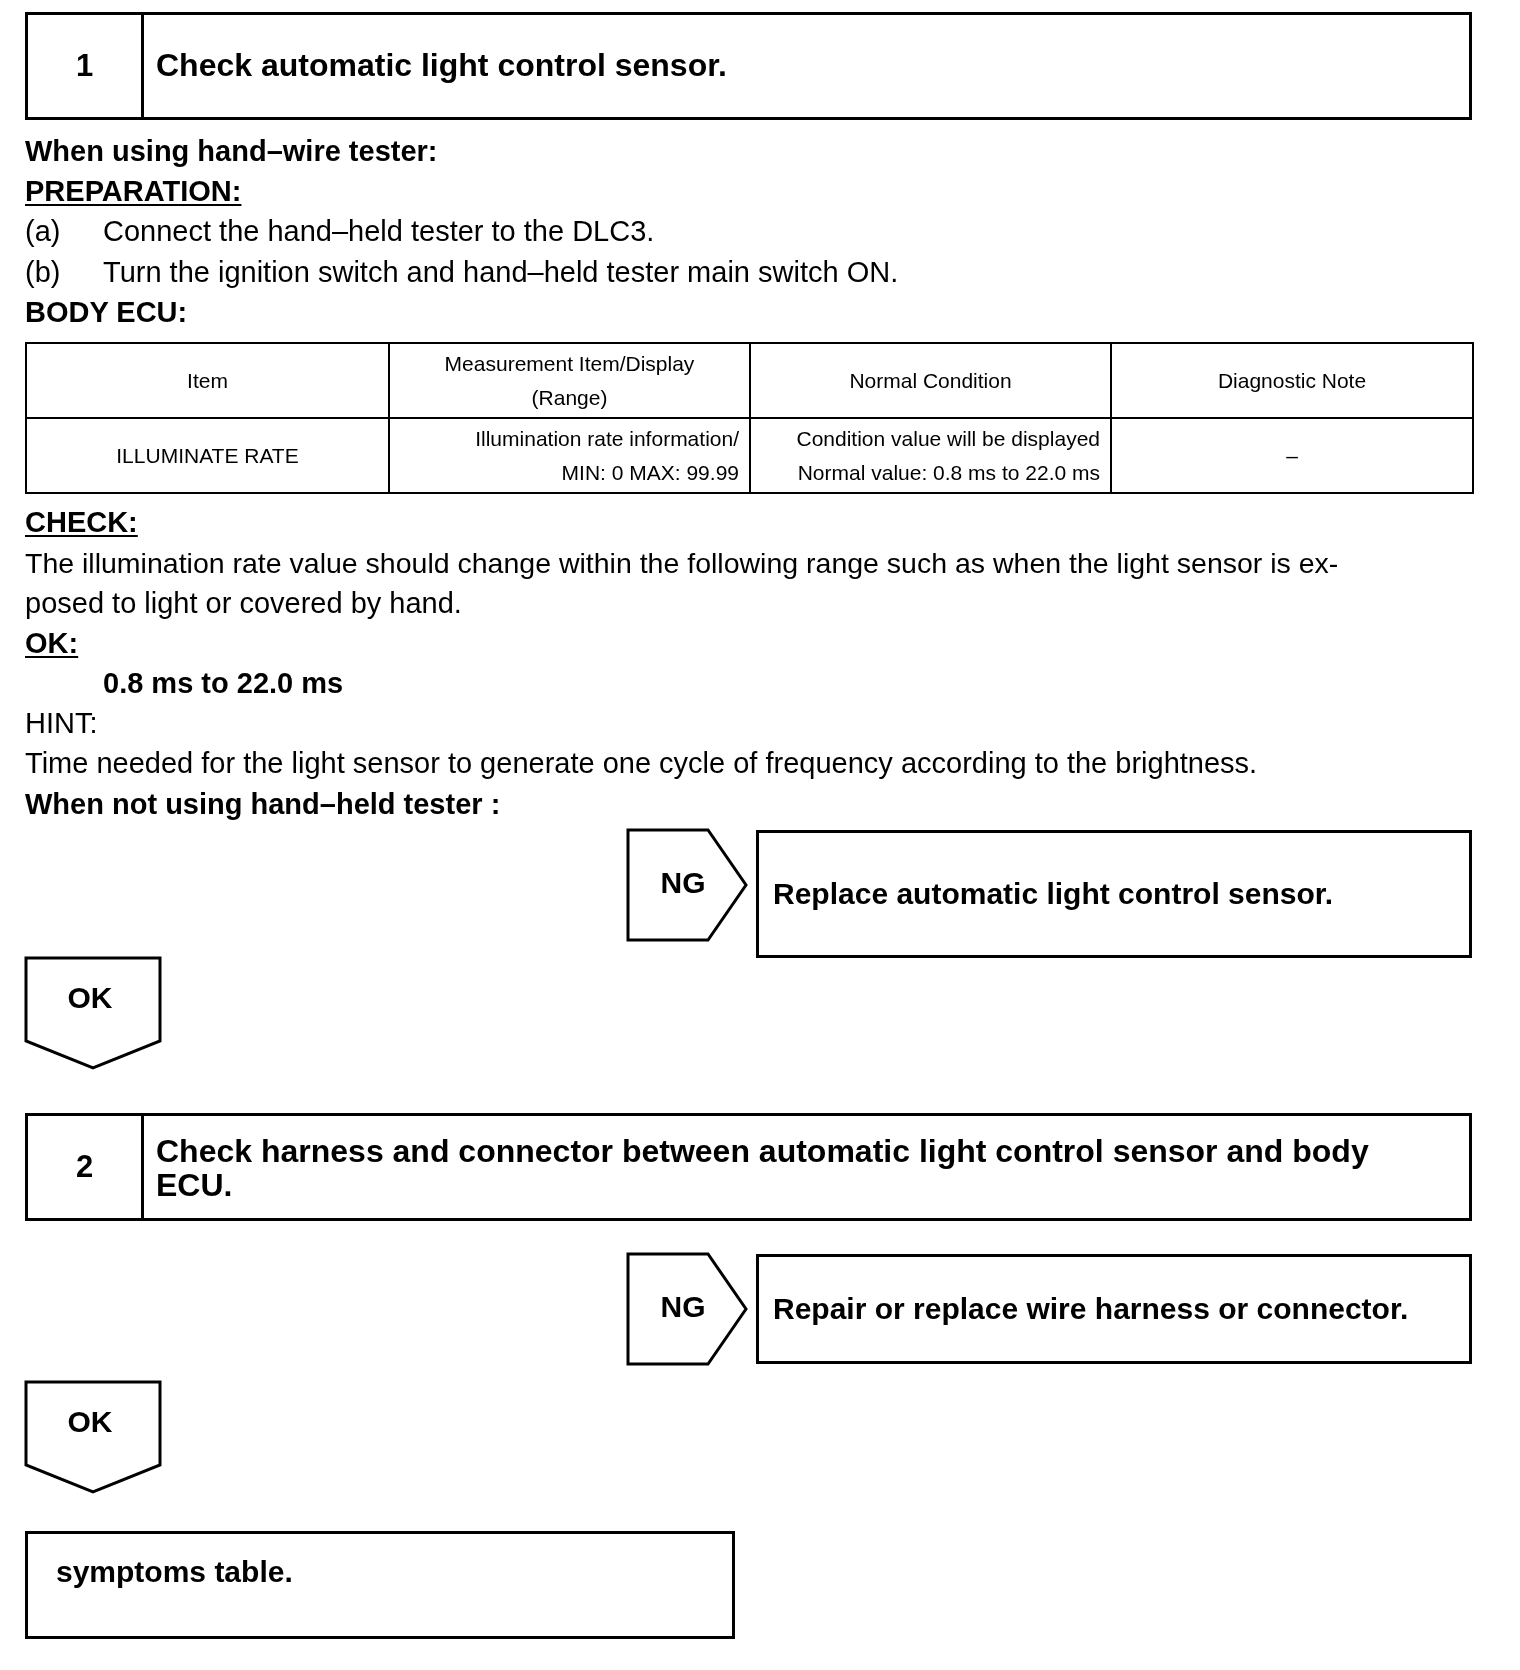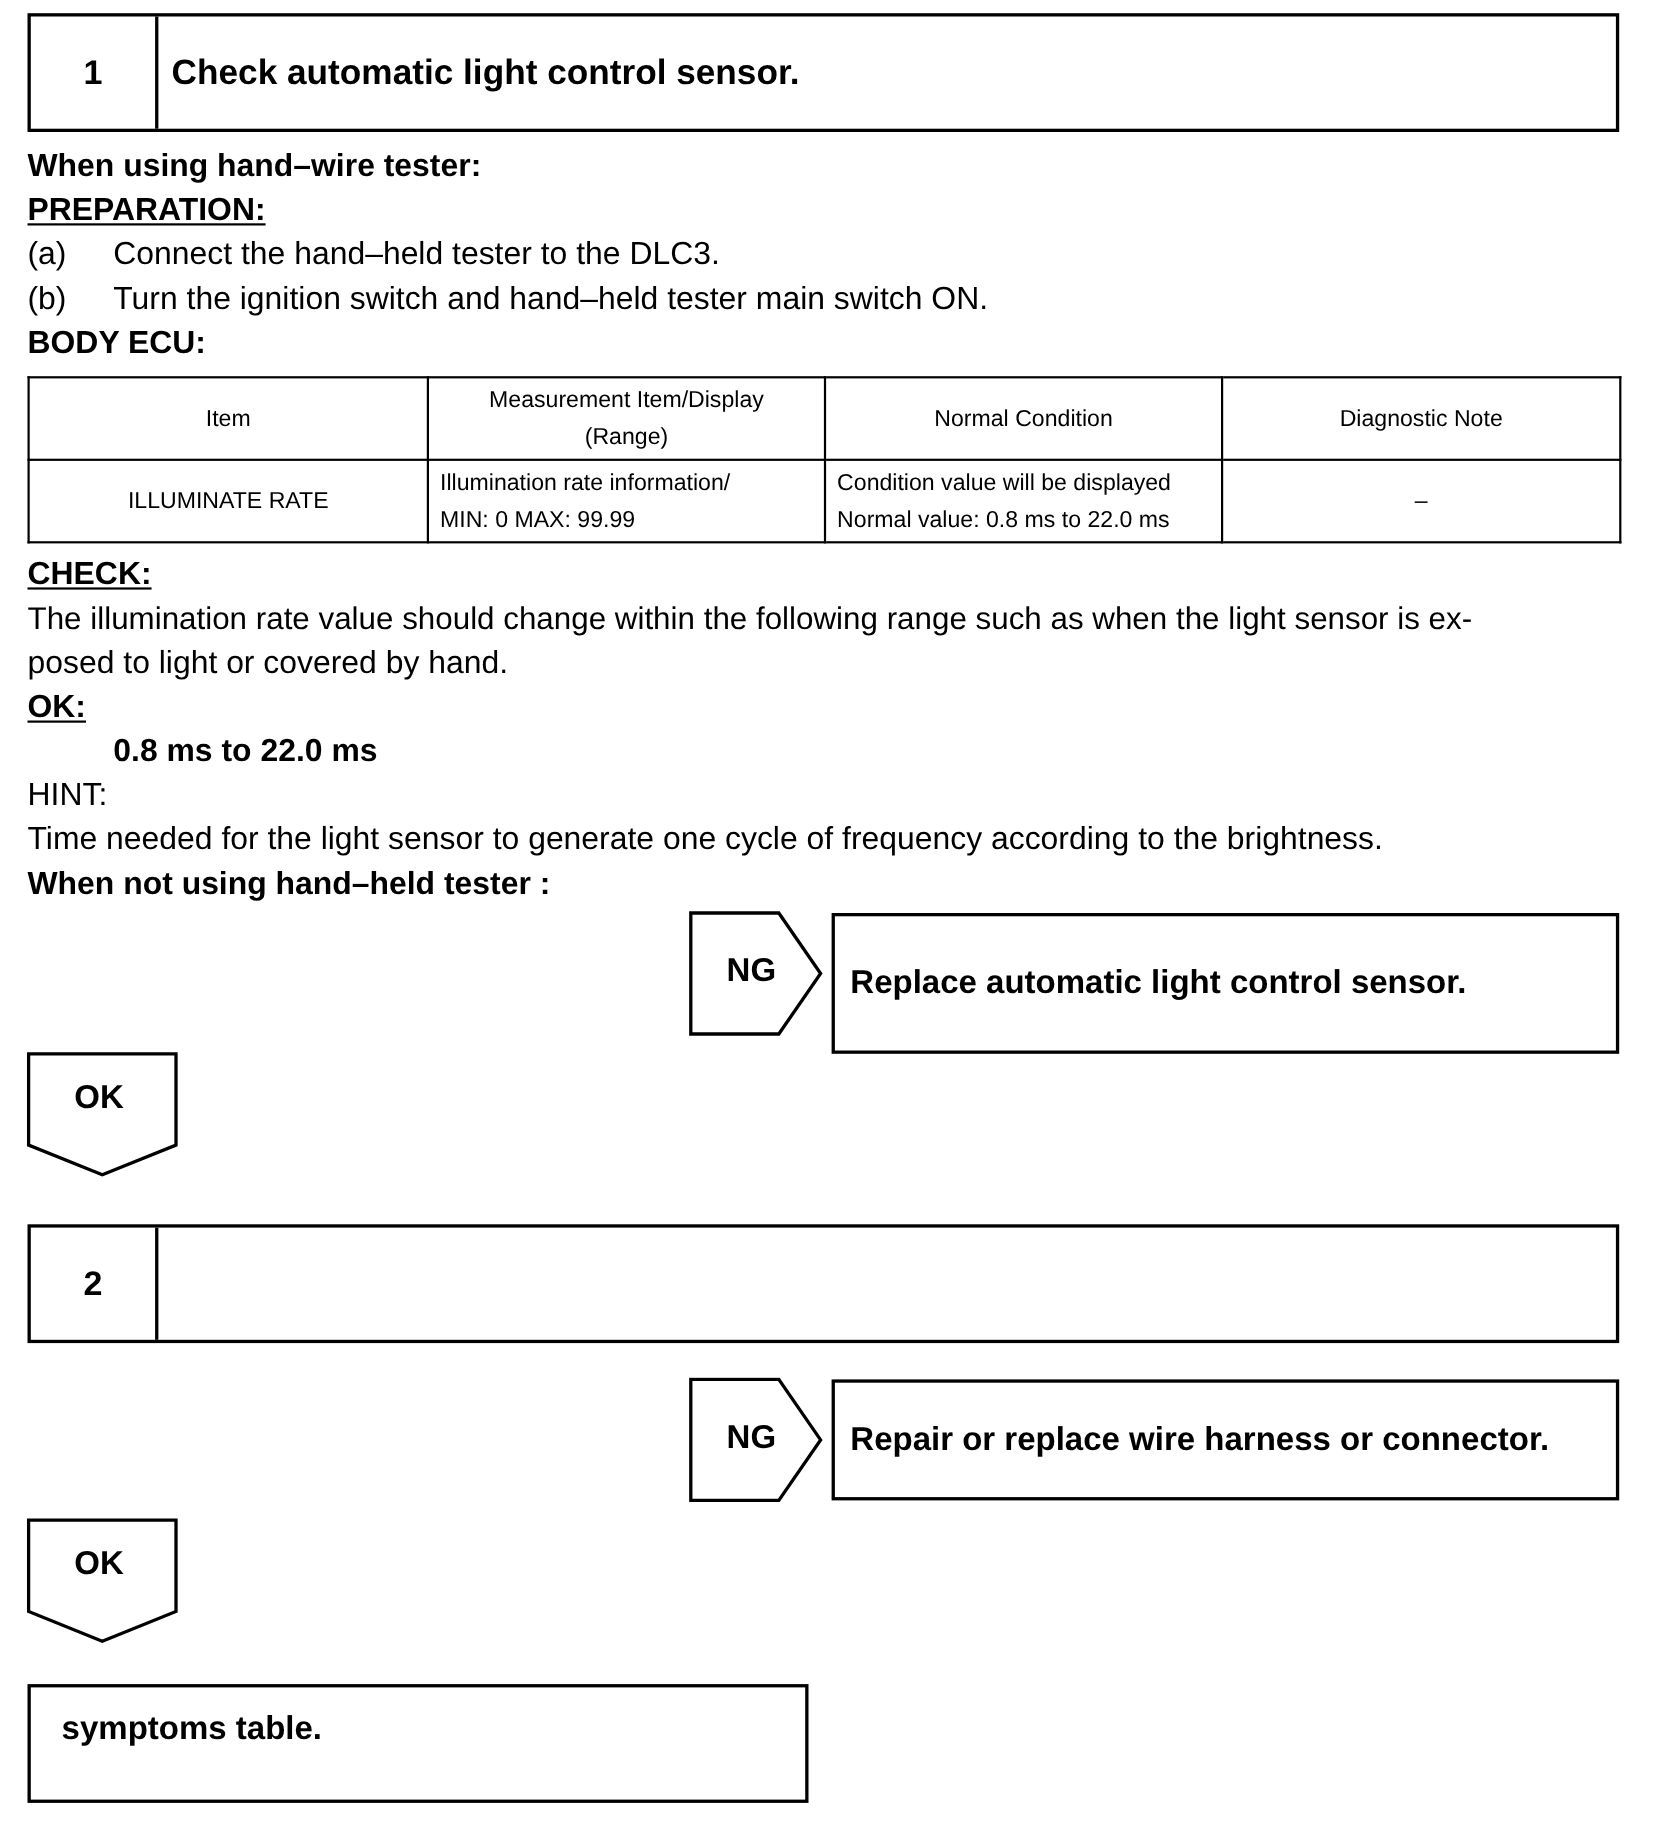--- a/index.html
+++ b/index.html
@@ -18,7 +18,7 @@
   table.spec td { border:2.5px solid #000; text-align:center; vertical-align:middle; padding:0 10px; }
   table.spec tr.hdr td { height:73px; line-height:34px; }
   table.spec tr.row td { height:73px; line-height:34px; }
-  table.spec td.left { text-align:left; }
+  table.spec td.left { text-align:right; }
   .ng-shape { position:absolute; }
   .result-box { position:absolute; border:3px solid #000; box-sizing:border-box; display:flex; align-items:center;
                 padding-left:14px; font-weight:bold; font-size:30px; }

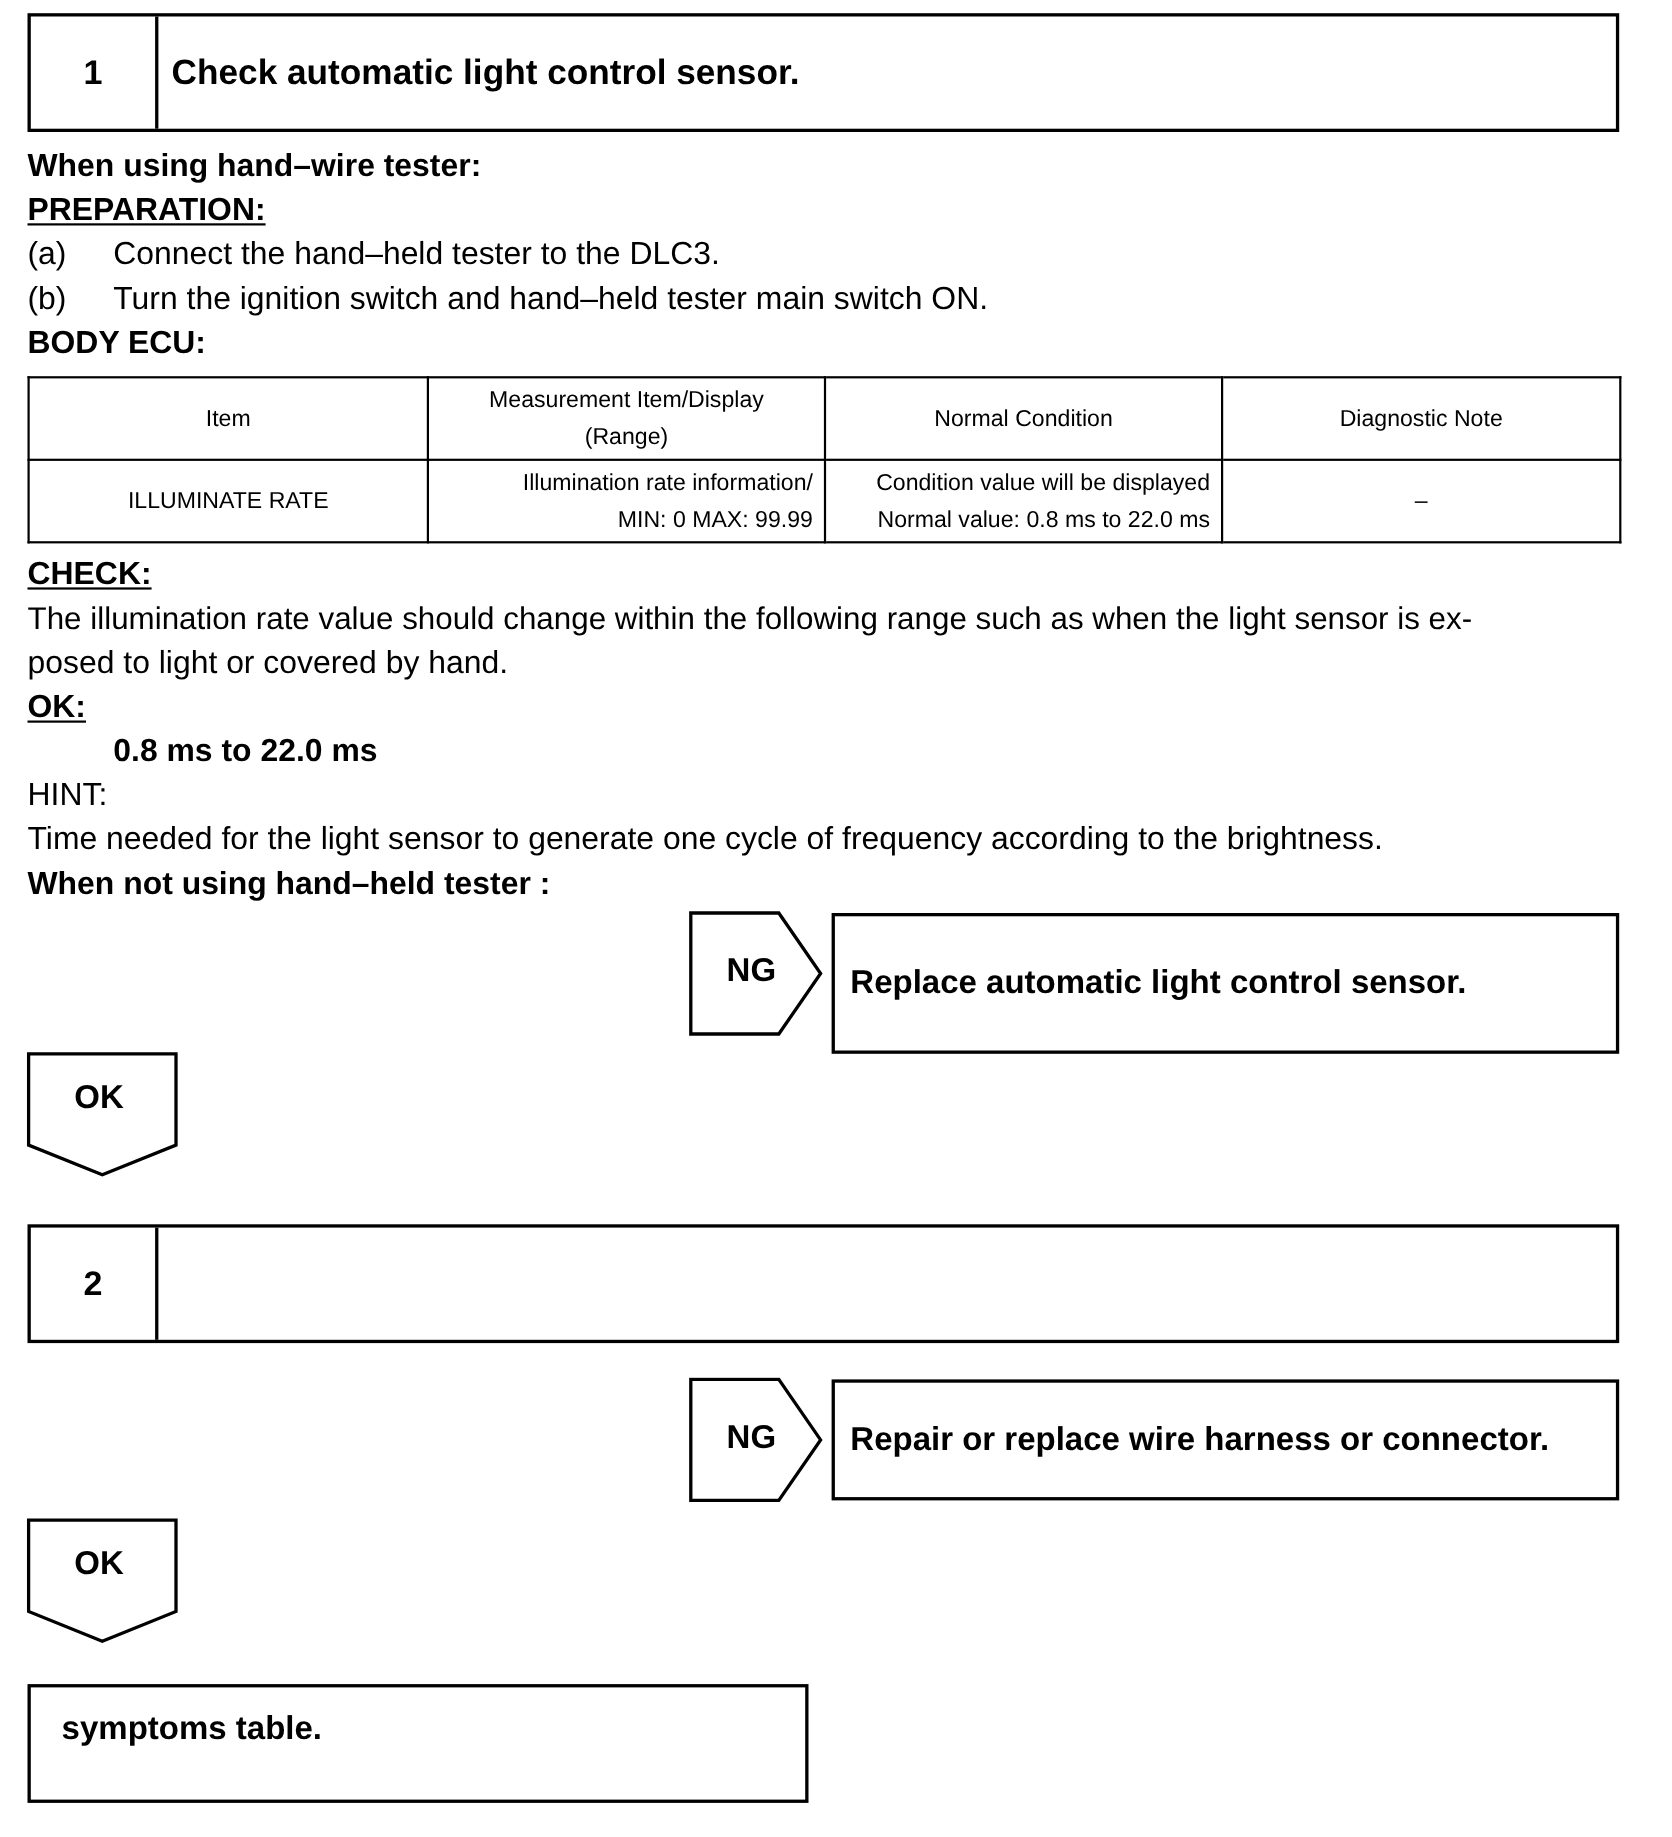--- a/index.html
+++ b/index.html
@@ -101,6 +101,10 @@
 
 <div class="step-box" style="left:25px;top:1113px;width:1447px;height:108px;">
   <div class="step-num">2</div>
+  <div class="step-title" style="top:18px;">
+    <div>Check harness and connector between automatic light control sensor and body</div>
+    <div>ECU.</div>
+  </div>
 </div>
 
 <svg class="ng-shape" style="left:626px;top:1252px;" width="124" height="114" viewBox="0 0 124 114">

